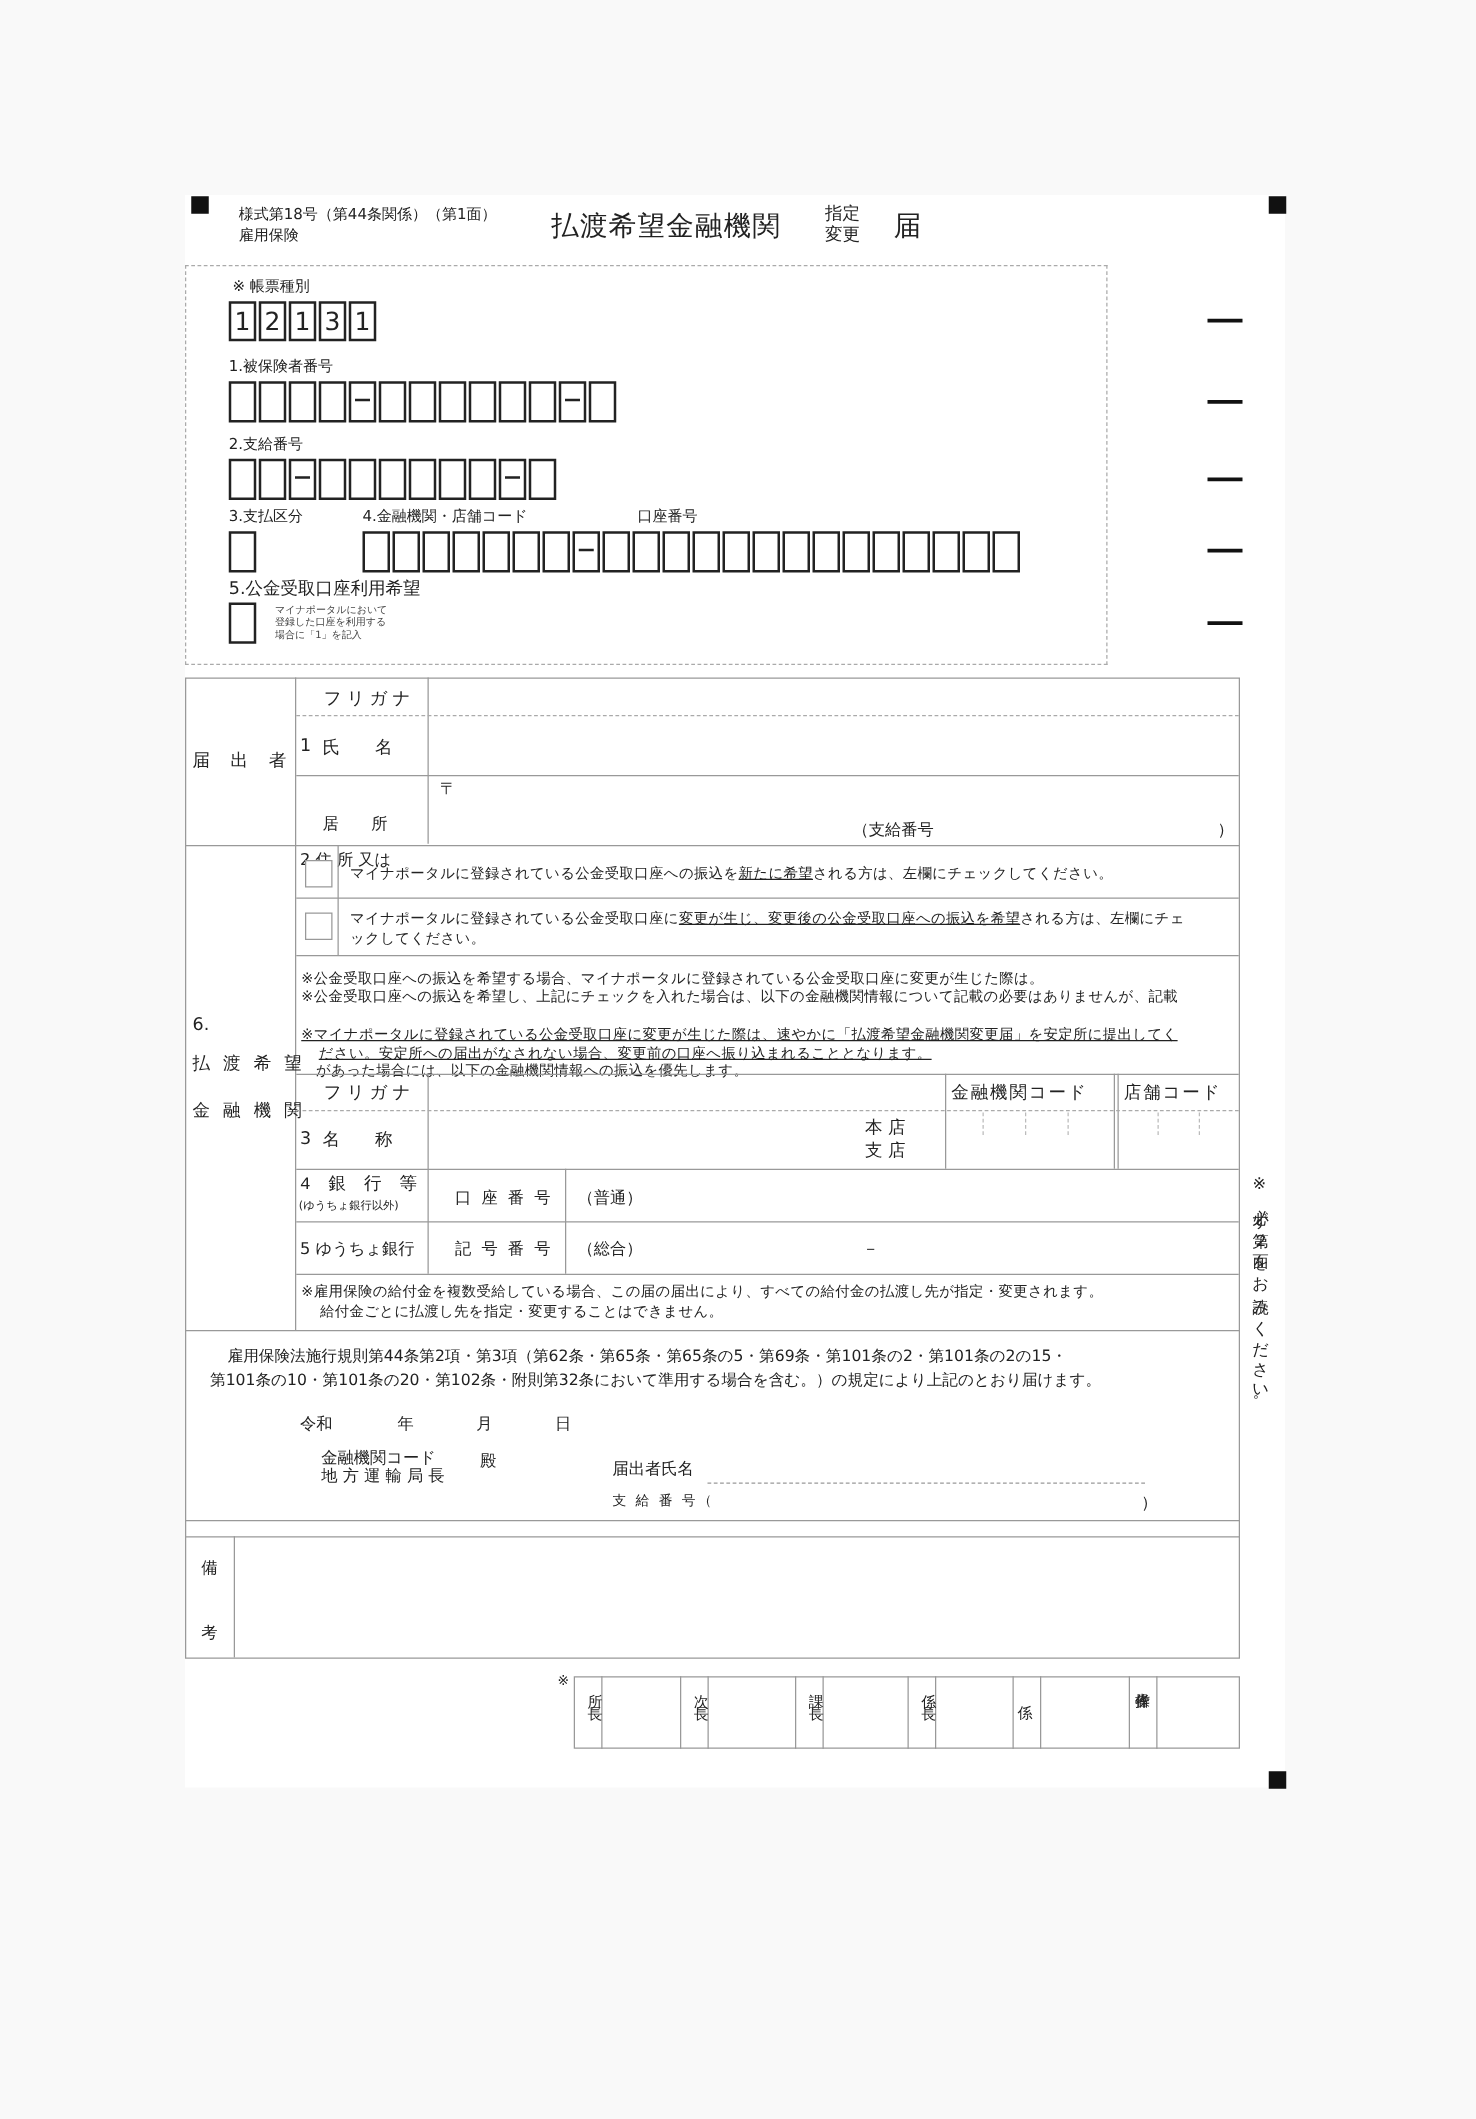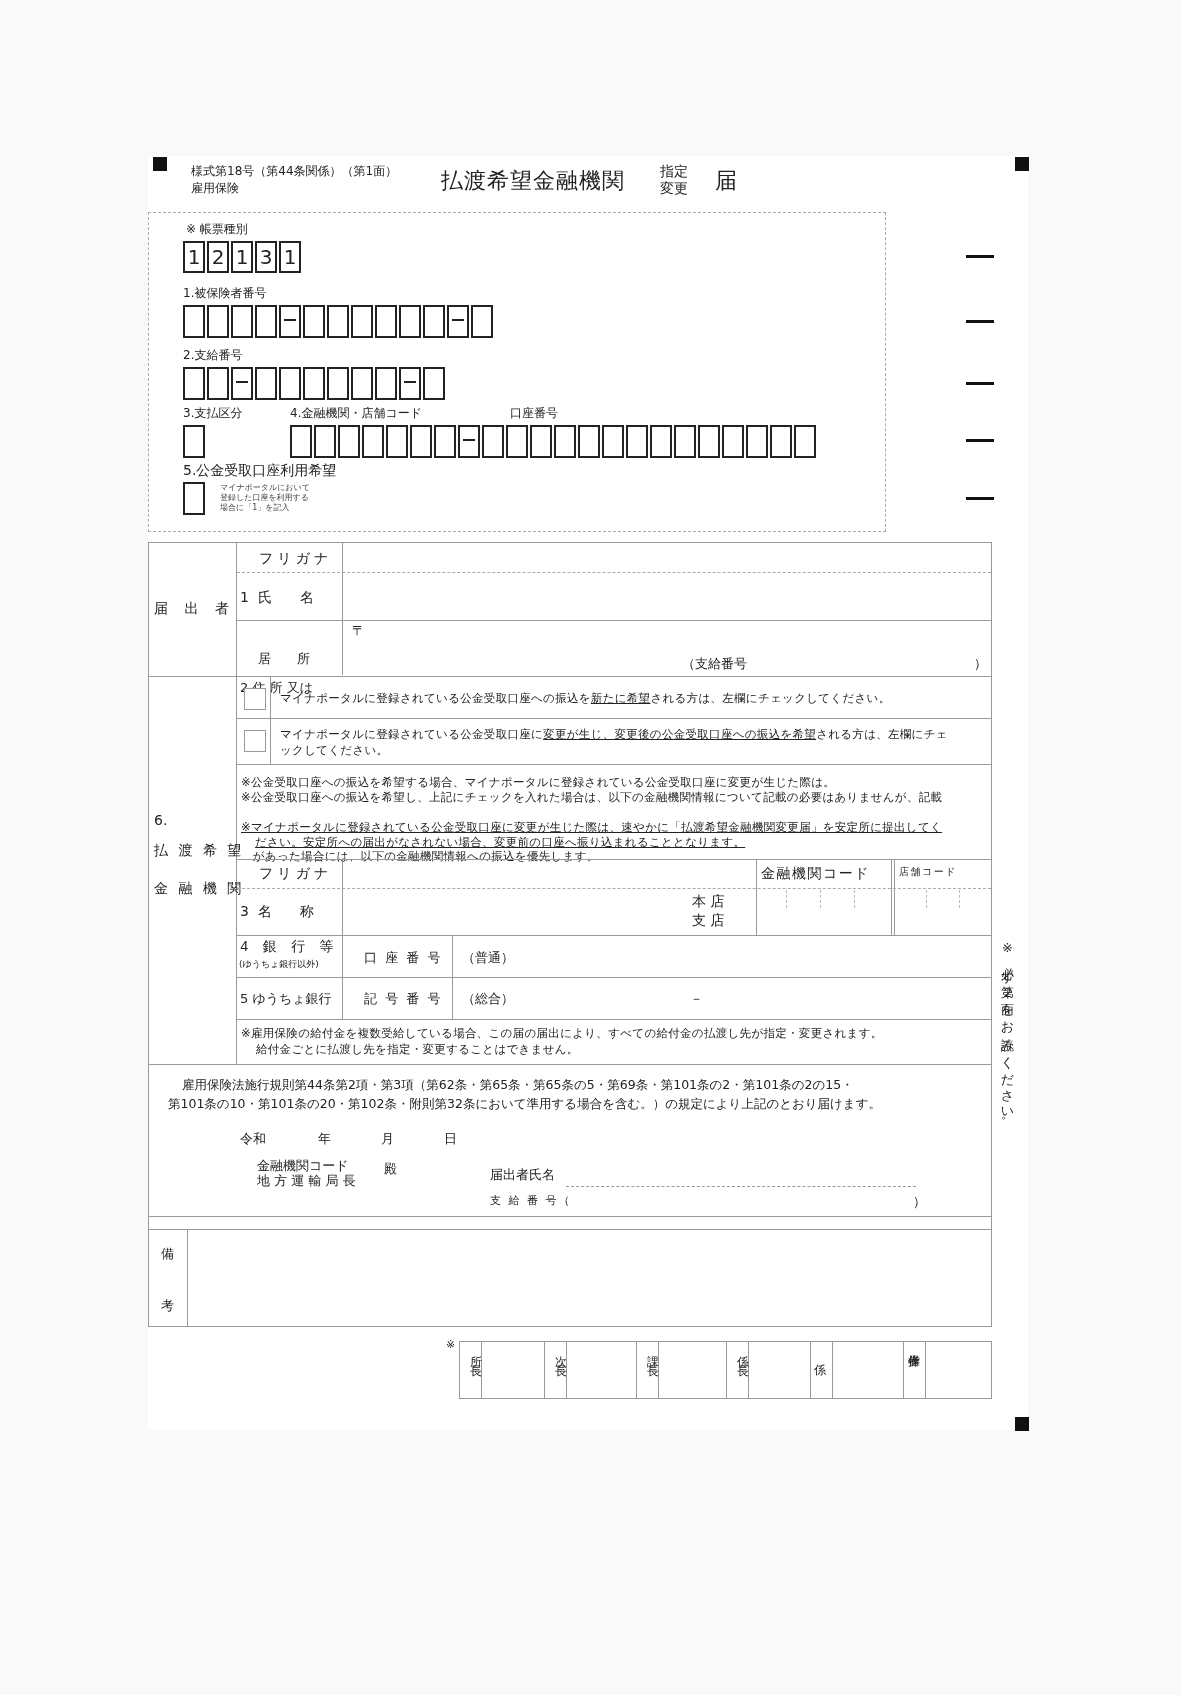--- a/index.html
+++ b/index.html
@@ -183,7 +183,7 @@
 <div class="t" style="left:761px;top:865px;font-size:14px;letter-spacing:1.5px;">金融機関コード</div>
 <div class="vl" style="left:891px;top:859px;height:76px;"></div>
 <div class="vl" style="left:894px;top:859px;height:76px;"></div>
-<div class="t" style="left:899px;top:865px;font-size:10px;letter-spacing:1.5px;">店舗コード</div>
+<div class="t" style="left:899px;top:865px;font-size:14px;letter-spacing:1.5px;">店舗コード</div>
 <div class="hld" style="left:237px;top:888px;width:754px;"></div>
 
 <div class="t" style="left:240px;top:903px;font-size:14px;">3</div>

